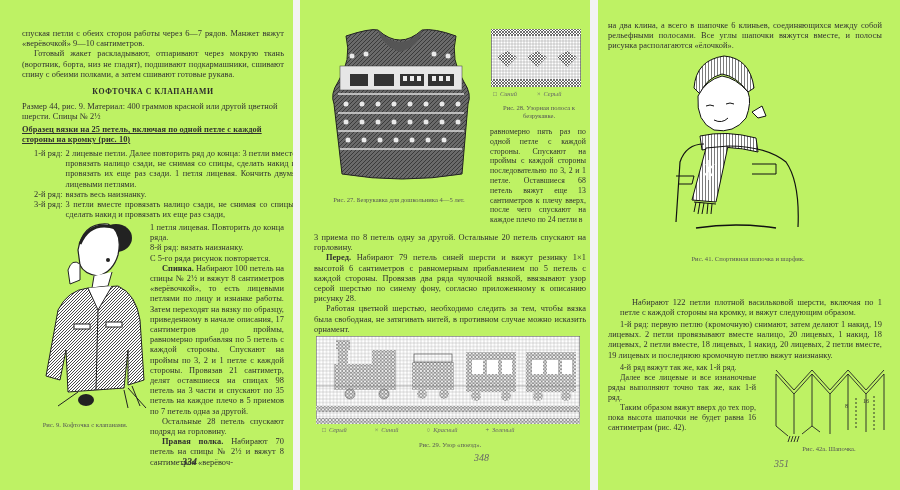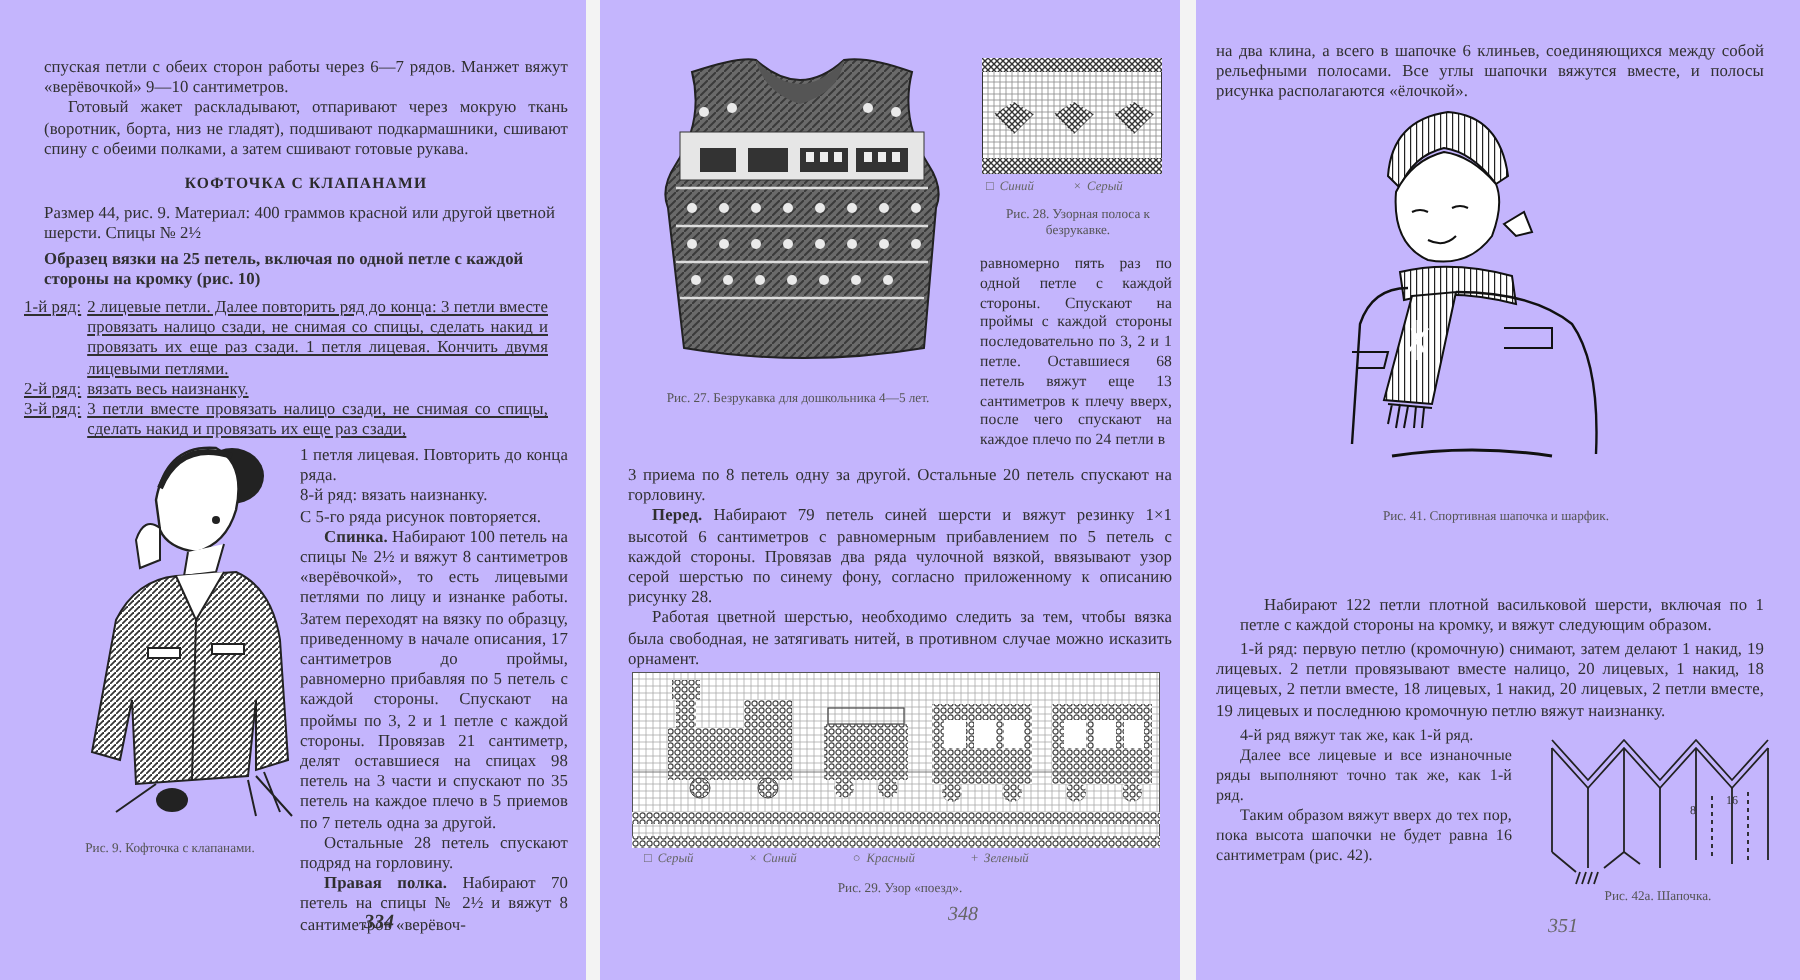--- a/index.html
+++ b/index.html
@@ -4,7 +4,7 @@
 <style>
   html,body{margin:0;padding:0;background:#ffffff;}
   body{width:900px;height:490px;position:relative;overflow:hidden;font-family:"Liberation Serif","DejaVu Serif",serif;color:#2a2a2a;}
-  .page{position:absolute;top:0;height:490px;background:#c4b5fd;overflow:hidden;}
+  .page{position:absolute;top:0;height:490px;background:#bef264;overflow:hidden;}
   .p1{left:0;width:293px;}
   .p2{left:300px;width:290px;}
   .p3{left:598px;width:302px;}

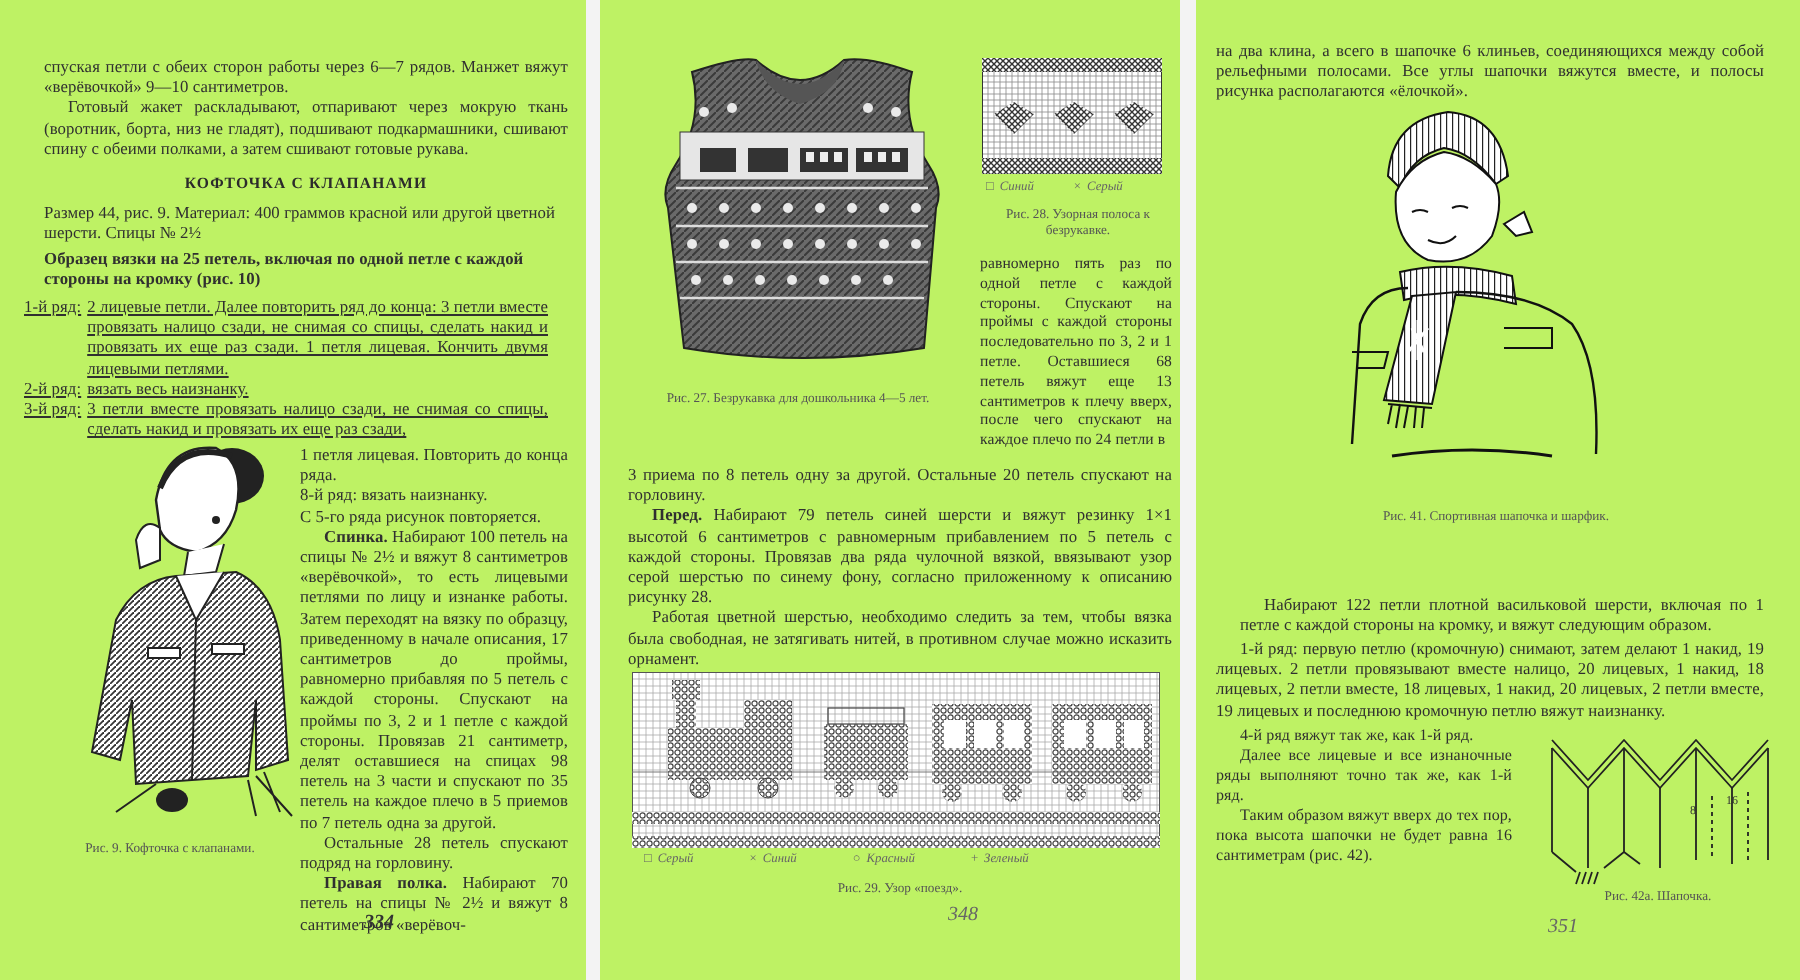--- a/index.html
+++ b/index.html
@@ -36,7 +36,7 @@
 
   <div class="t center" style="left:22px;top:102px;width:262px;">Размер 44, рис. 9. Материал: 400 граммов красной или другой цветной шерсти. Спицы № 2½</div>
 
-  <div class="t center b" style="left:22px;top:125px;width:262px;">Образец вязки на 25 петель, включая по одной петле с каждой стороны на кромку (рис. 10)</div>
+  <div class="t center b" style="left:22px;top:125px;width:262px;text-decoration:underline;">Образец вязки на 25 петель, включая по одной петле с каждой стороны на кромку (рис. 10)</div>
 
   <div class="t" style="left:12px;top:149px;width:262px;text-decoration:underline;">
     <div class="row">

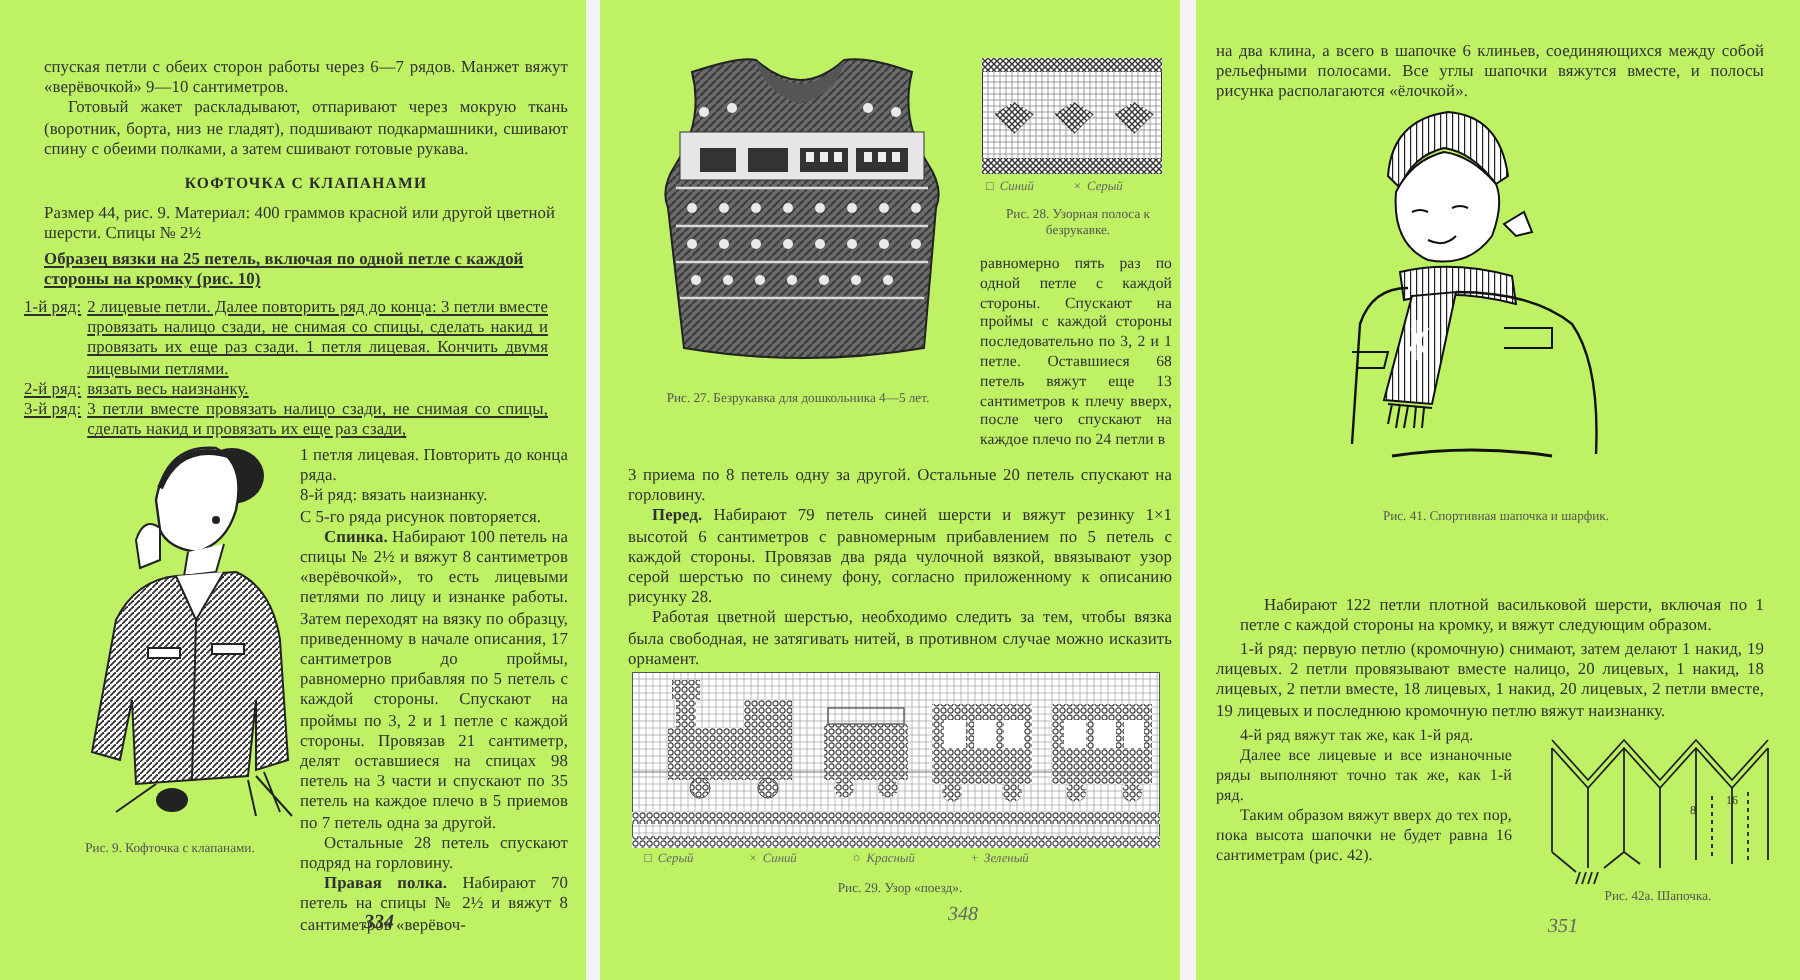--- a/index.html
+++ b/index.html
@@ -38,7 +38,7 @@
 
   <div class="t center b" style="left:22px;top:125px;width:262px;text-decoration:underline;">Образец вязки на 25 петель, включая по одной петле с каждой стороны на кромку (рис. 10)</div>
 
-  <div class="t" style="left:12px;top:149px;width:262px;text-decoration:underline;">
+  <div class="t" style="left:34px;top:149px;width:262px;">
     <div class="row">
         <span class="rl">1-й ряд:</span>
         <span>2 лицевые петли. Далее повторить ряд до конца: 3 петли вместе провязать налицо сзади, не снимая со спицы, сделать накид и провязать их еще раз сзади. 1 петля лицевая. Кончить двумя лицевыми петлями.</span>

